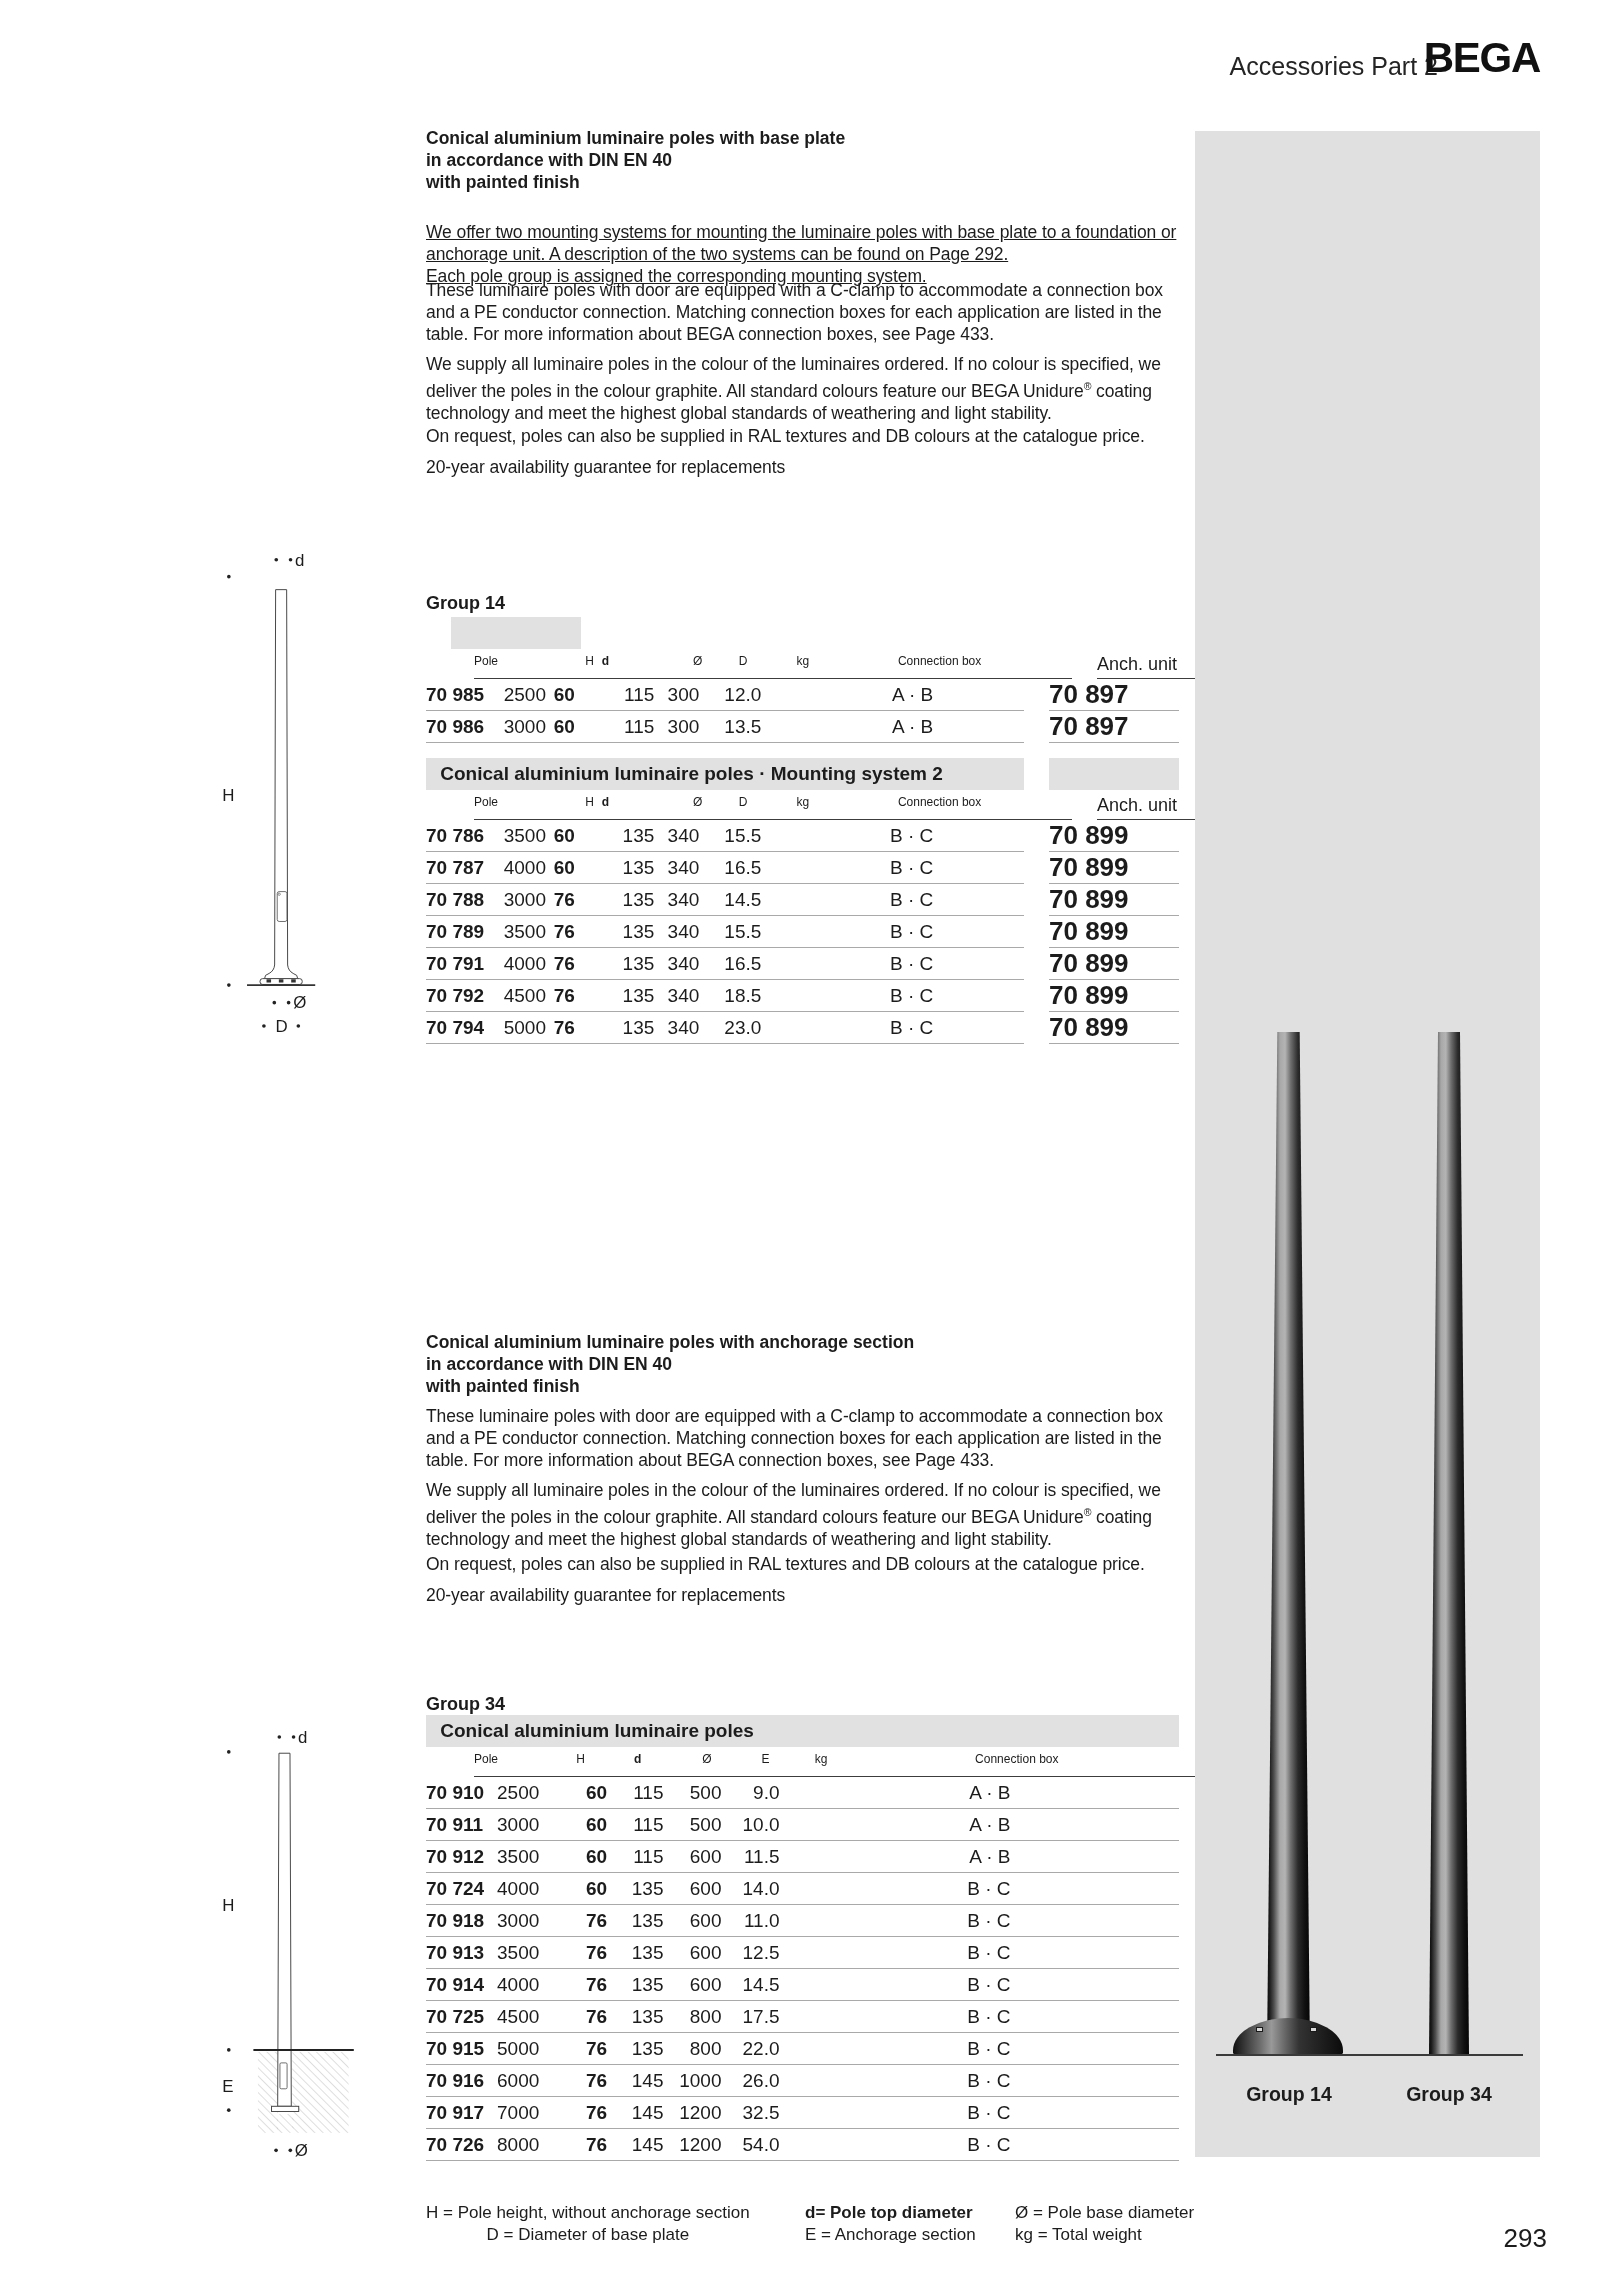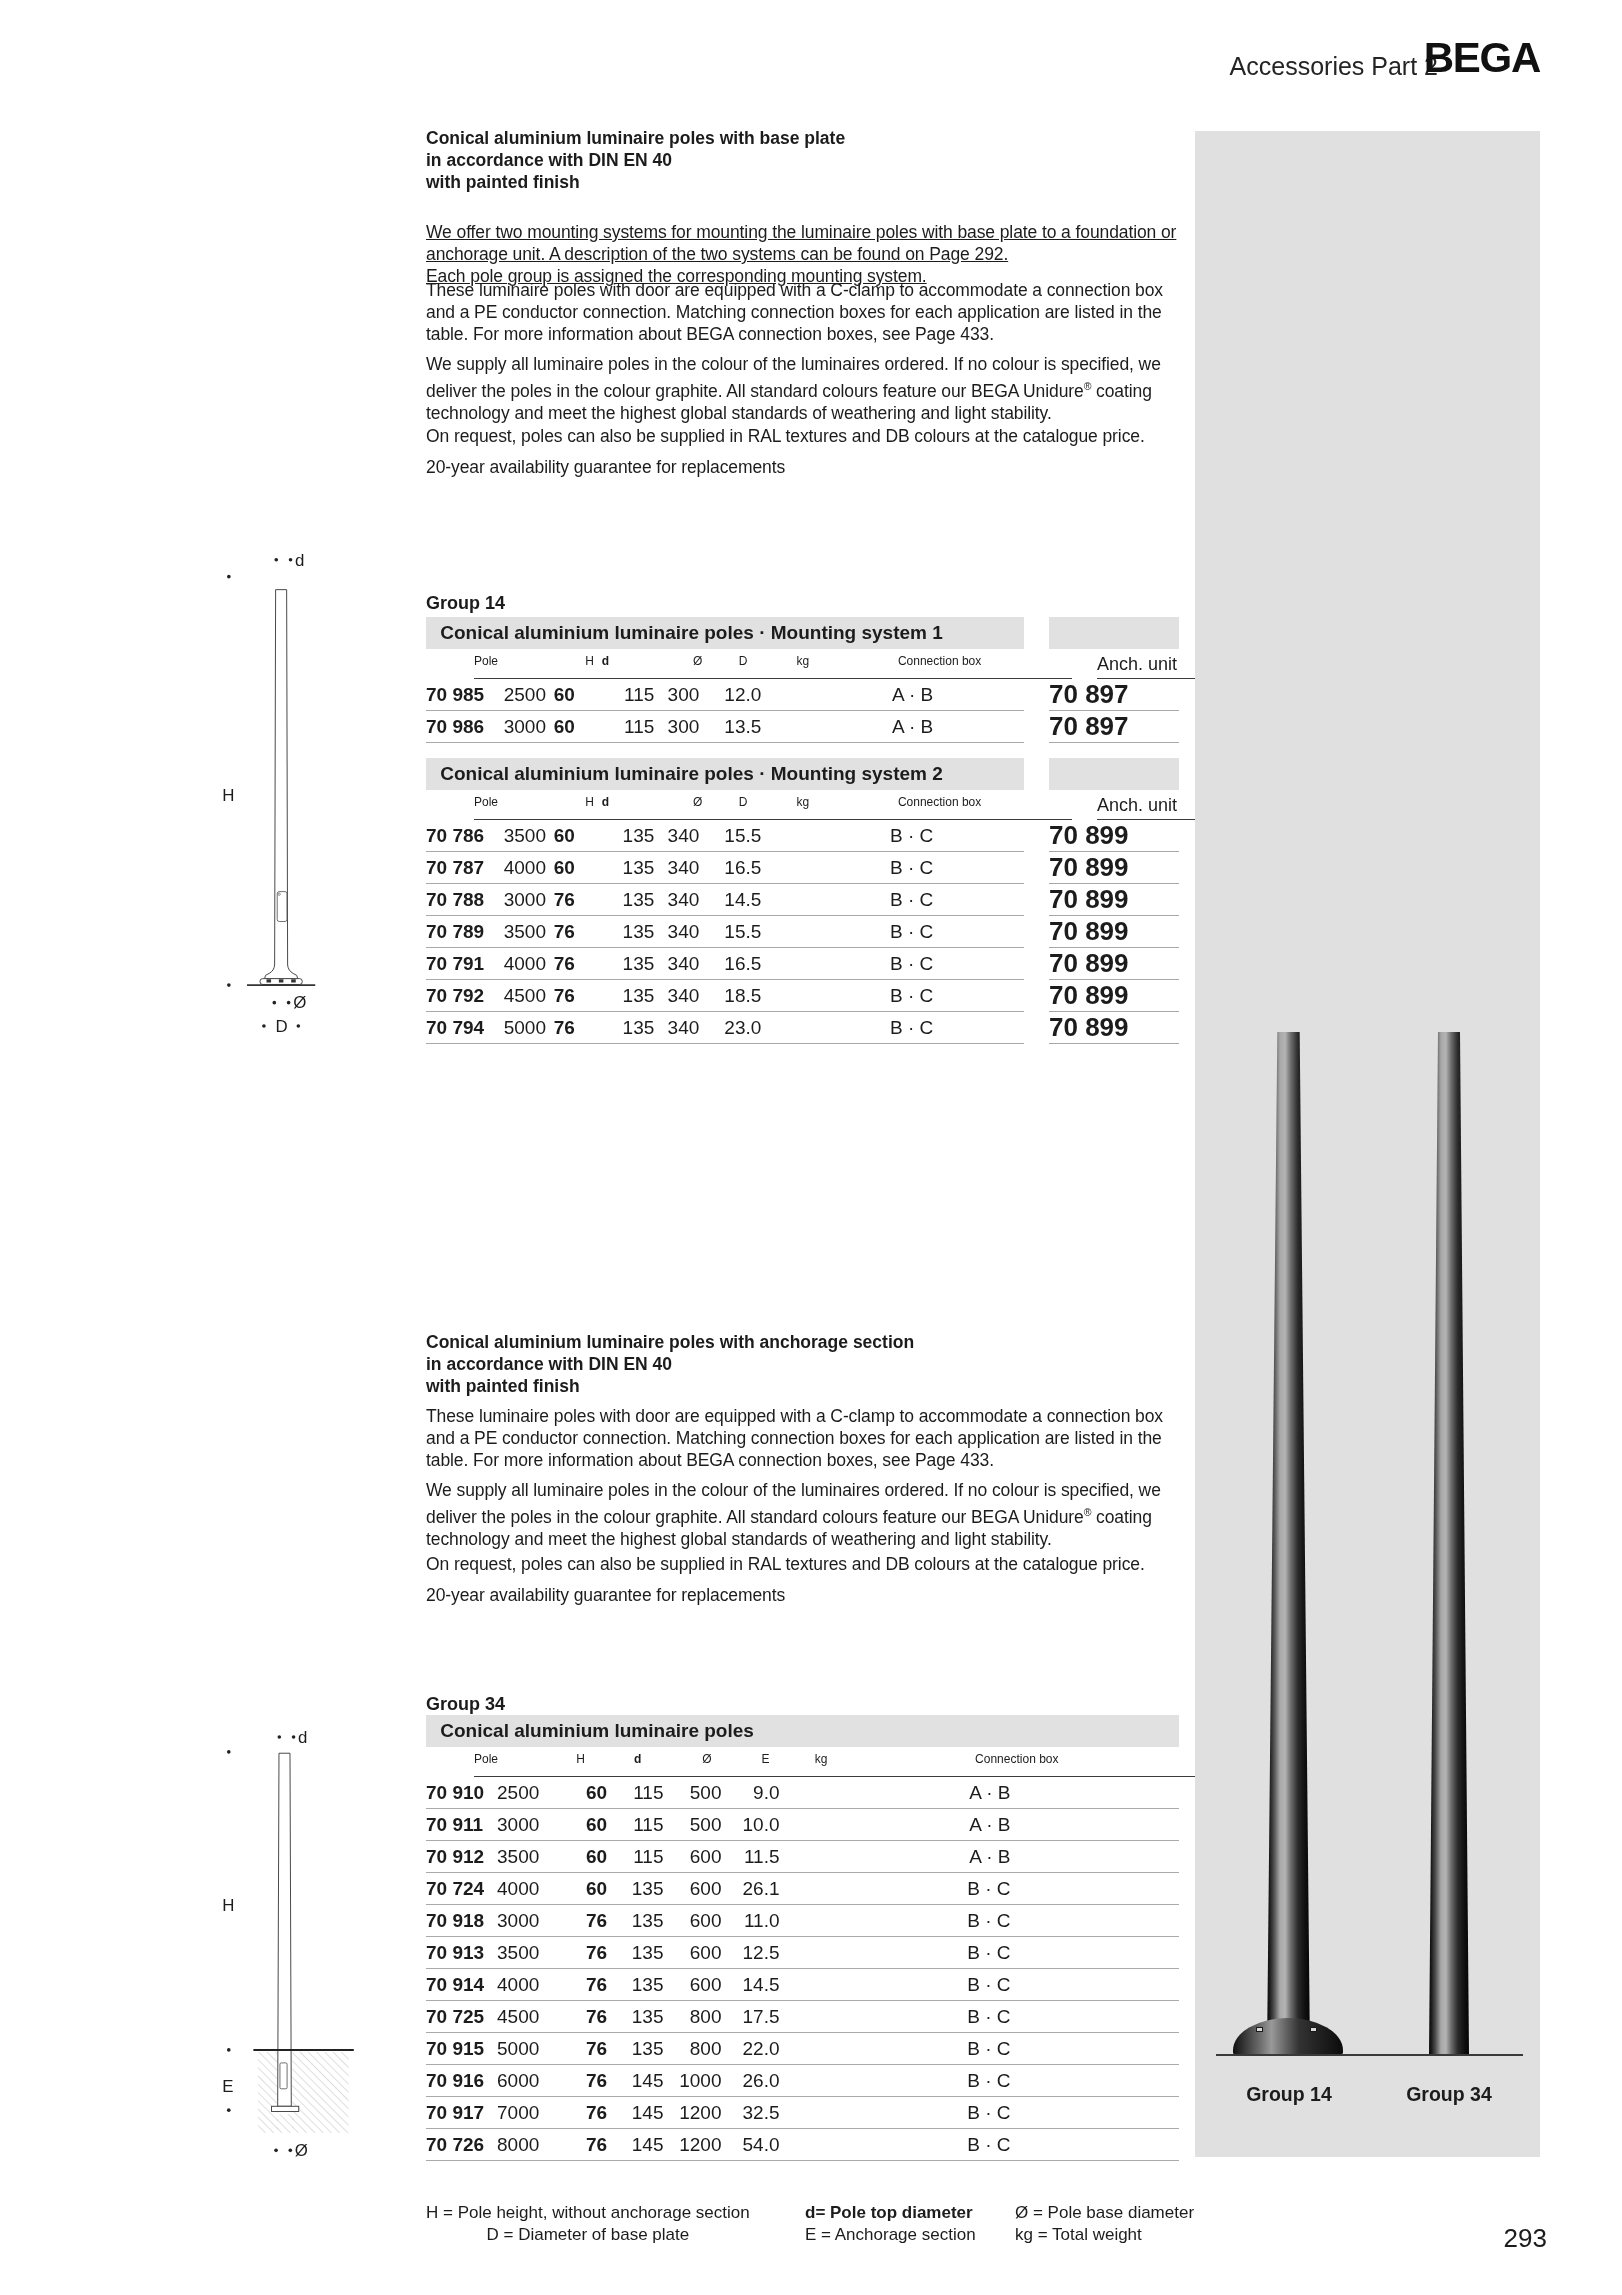--- a/index.html
+++ b/index.html
@@ -66,9 +66,6 @@
 
 <div class="tbl" style="top:617px;">
   <div class="band-row">
-    <div class="band-main">
-        <span class="band-title">Conical aluminium luminaire poles · Mounting system 1</span>
-      </div>
     <div class="band-anch"></div>
   </div>
   <div class="hdr-row">

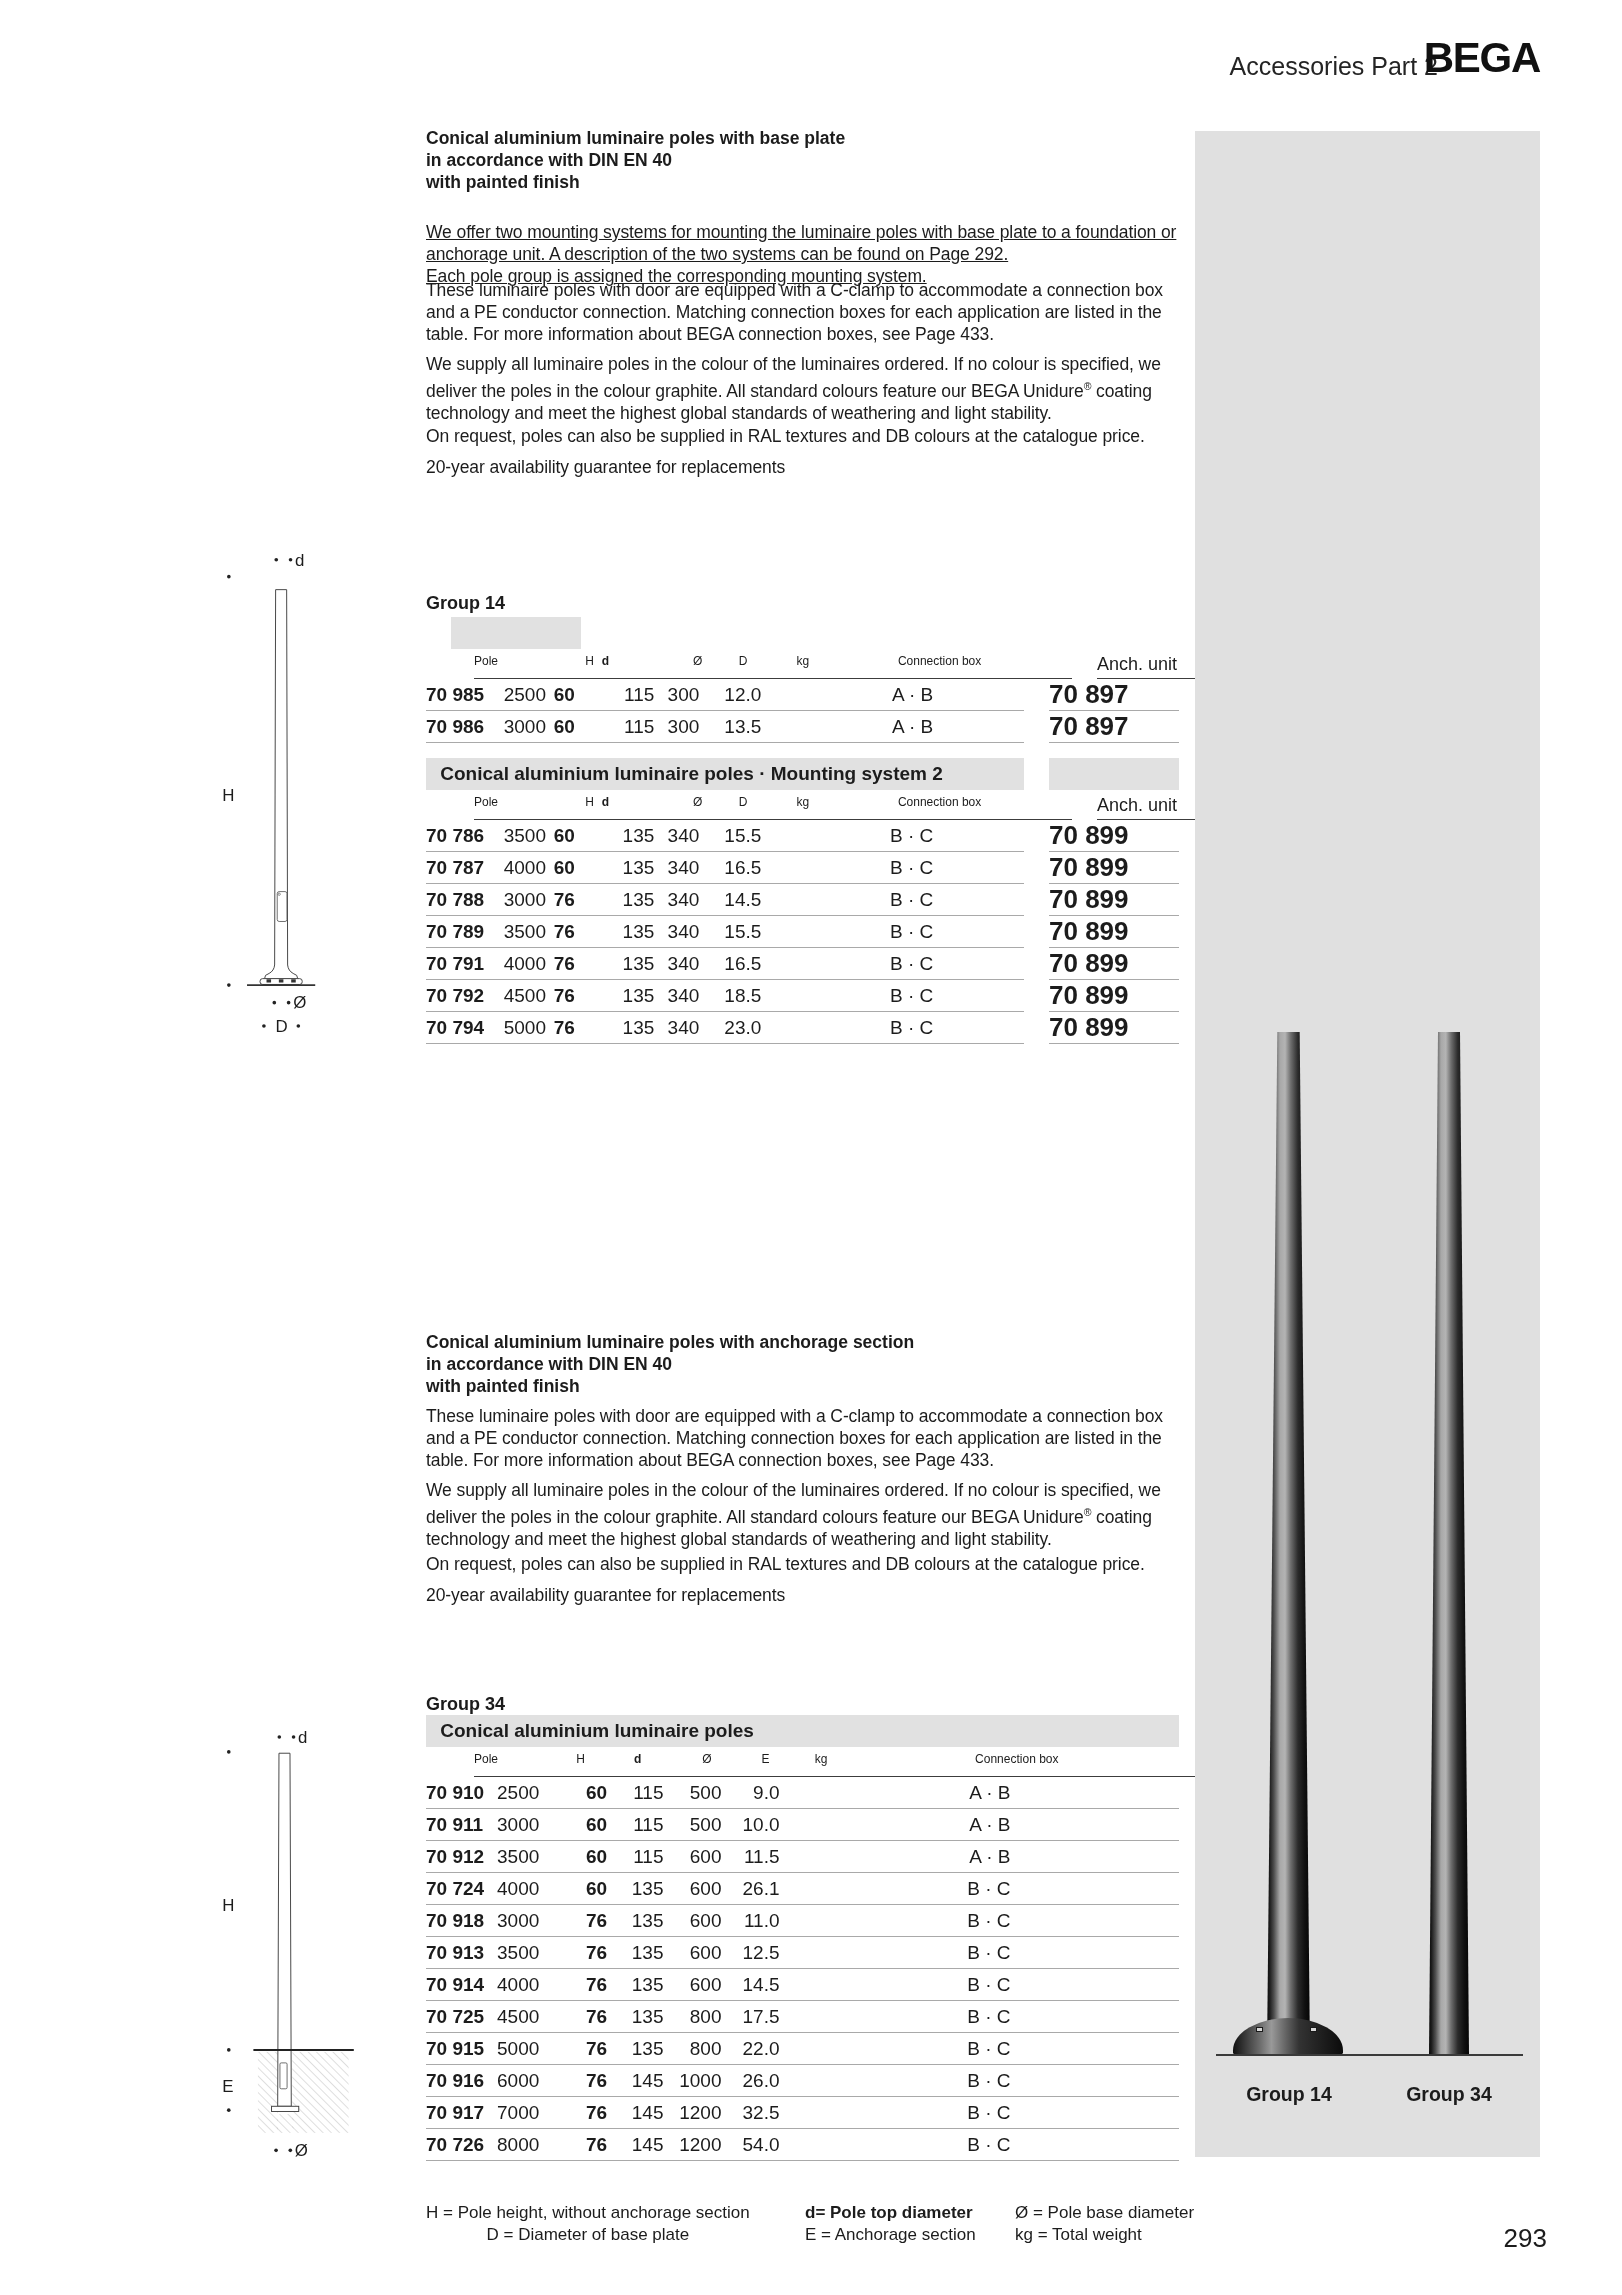--- a/index.html
+++ b/index.html
@@ -355,7 +355,7 @@
           <span class="b">60</span>
           <span class="ar">135</span>
           <span class="ar">600</span>
-          <span class="ar">26.1</span>
+          <span class="ar">14.0</span>
           <span class="ar">B · C</span>
         </div>
       </div>

